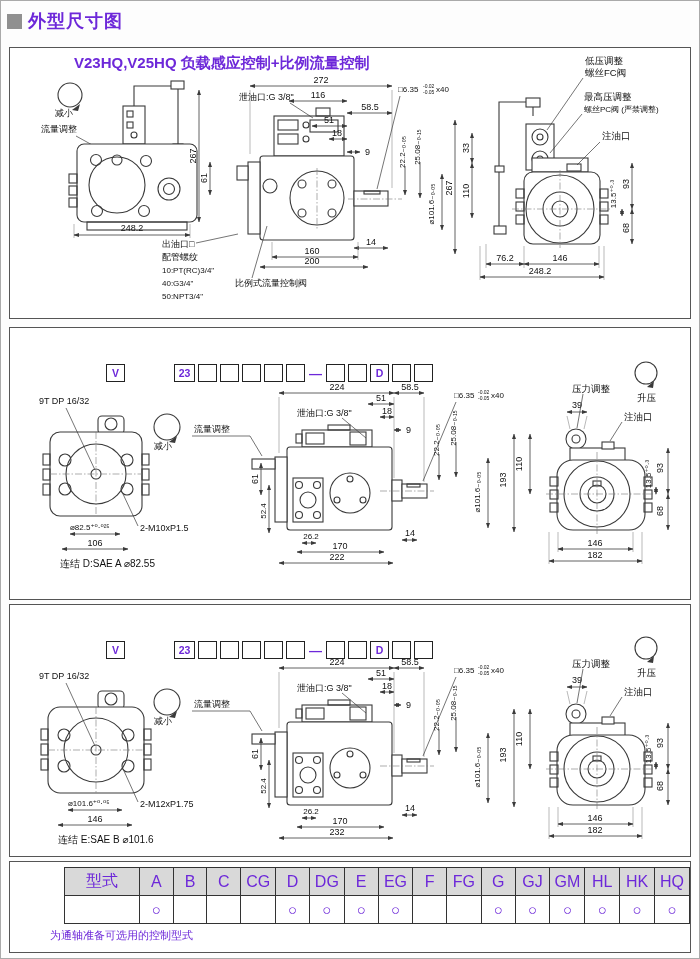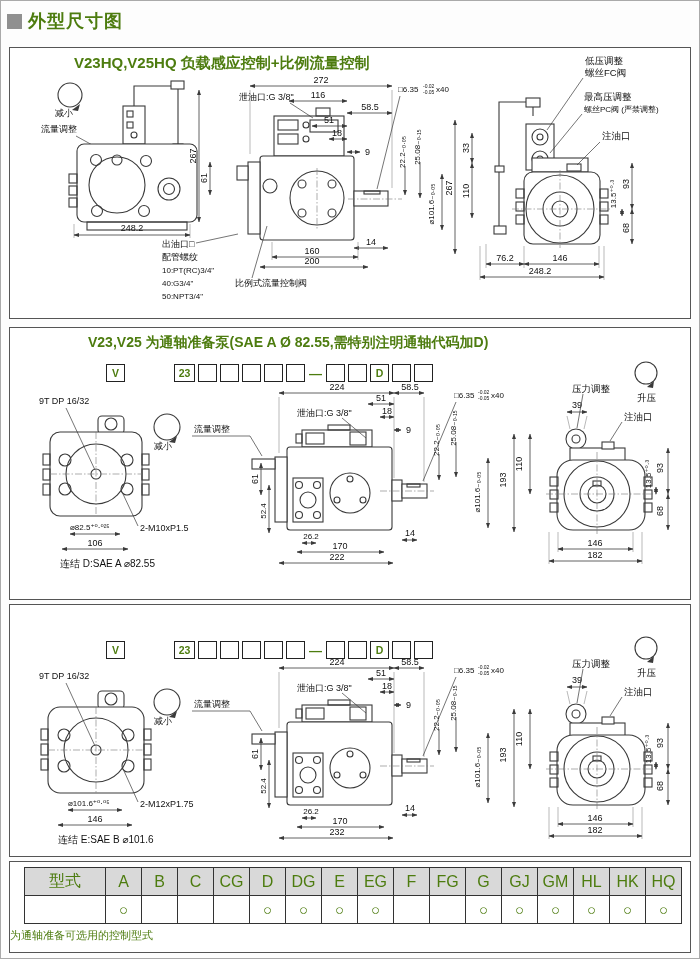--- a/index.html
+++ b/index.html
@@ -5,7 +5,7 @@
   html,body{margin:0;padding:0;background:#e8e8e8;}
   .page{position:relative;width:700px;height:959px;background:#fdfdfd;
         border:1px solid #aaa;box-sizing:border-box;overflow:hidden;
-        font-family:"Liberation Sans","DejaVu Sans",sans-serif;color:#4d7c0f;}
+        font-family:"Liberation Sans","DejaVu Sans",sans-serif;color:#6d28d9;}
   .hdr{position:absolute;left:6px;top:8px;display:flex;align-items:center;gap:6px;}
   .hdr .sq{width:15px;height:15px;background:#909090;}
   .hdr .t{font-size:18px;font-weight:bold;letter-spacing:1px;}

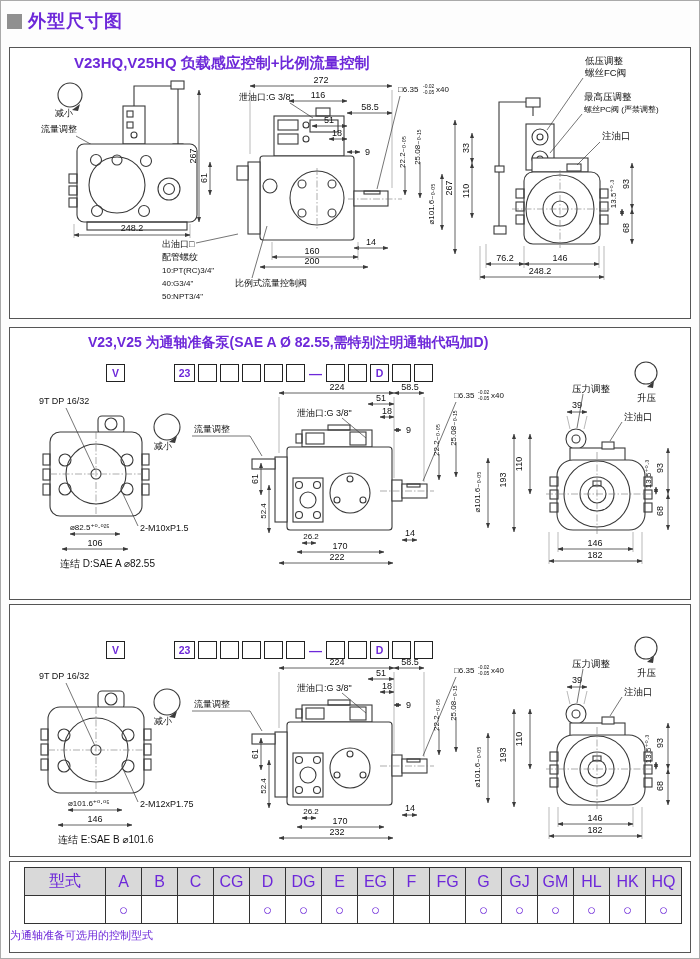--- a/index.html
+++ b/index.html
@@ -9,7 +9,7 @@
   .hdr{position:absolute;left:6px;top:8px;display:flex;align-items:center;gap:6px;}
   .hdr .sq{width:15px;height:15px;background:#909090;}
   .hdr .t{font-size:18px;font-weight:bold;letter-spacing:1px;}
-  .panel{position:absolute;left:8px;width:682px;border:1px solid #555;background:#fff;box-sizing:border-box;}
+  .panel{position:absolute;left:8px;width:682px;border:1px solid #555;background:#fff;box-sizing:border-box;padding-left:40px;}
   .p1{top:46px;height:272px;}
   .p2{top:326px;height:273px;}
   .p3{top:603px;height:253px;}

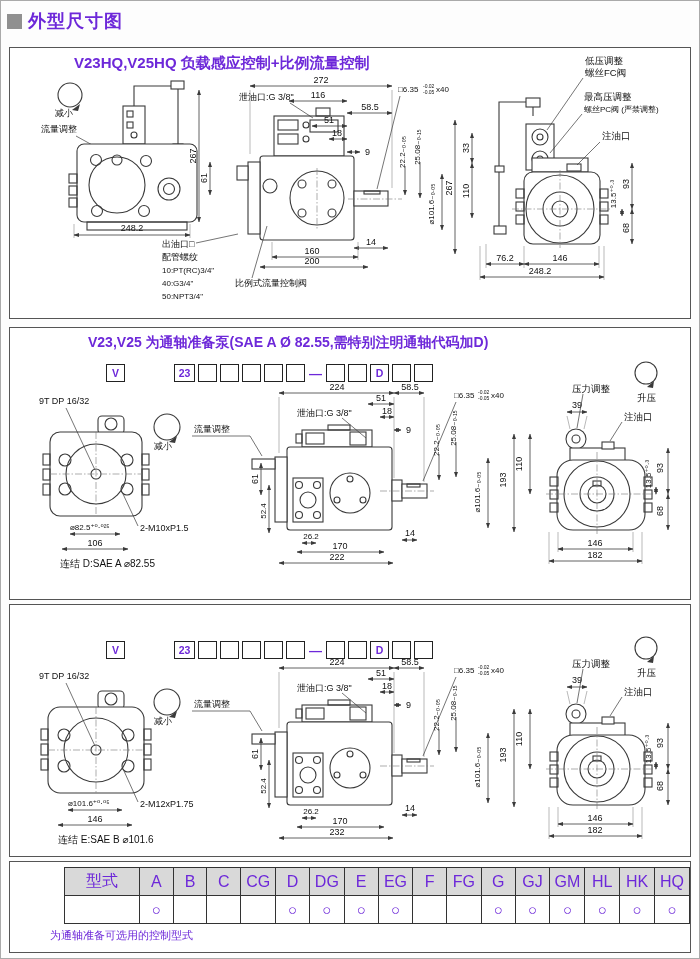--- a/index.html
+++ b/index.html
@@ -223,7 +223,6 @@
   </div>
 
   <div class="panel p2">
-    <div class="ptitle">V23,V25 为通轴准备泵(SAE A Ø 82.55,需特别注明通轴代码加D)</div>
     <div class="codes">
       <span class="cb">V</span>
       <span class="cb wide">23</span>

